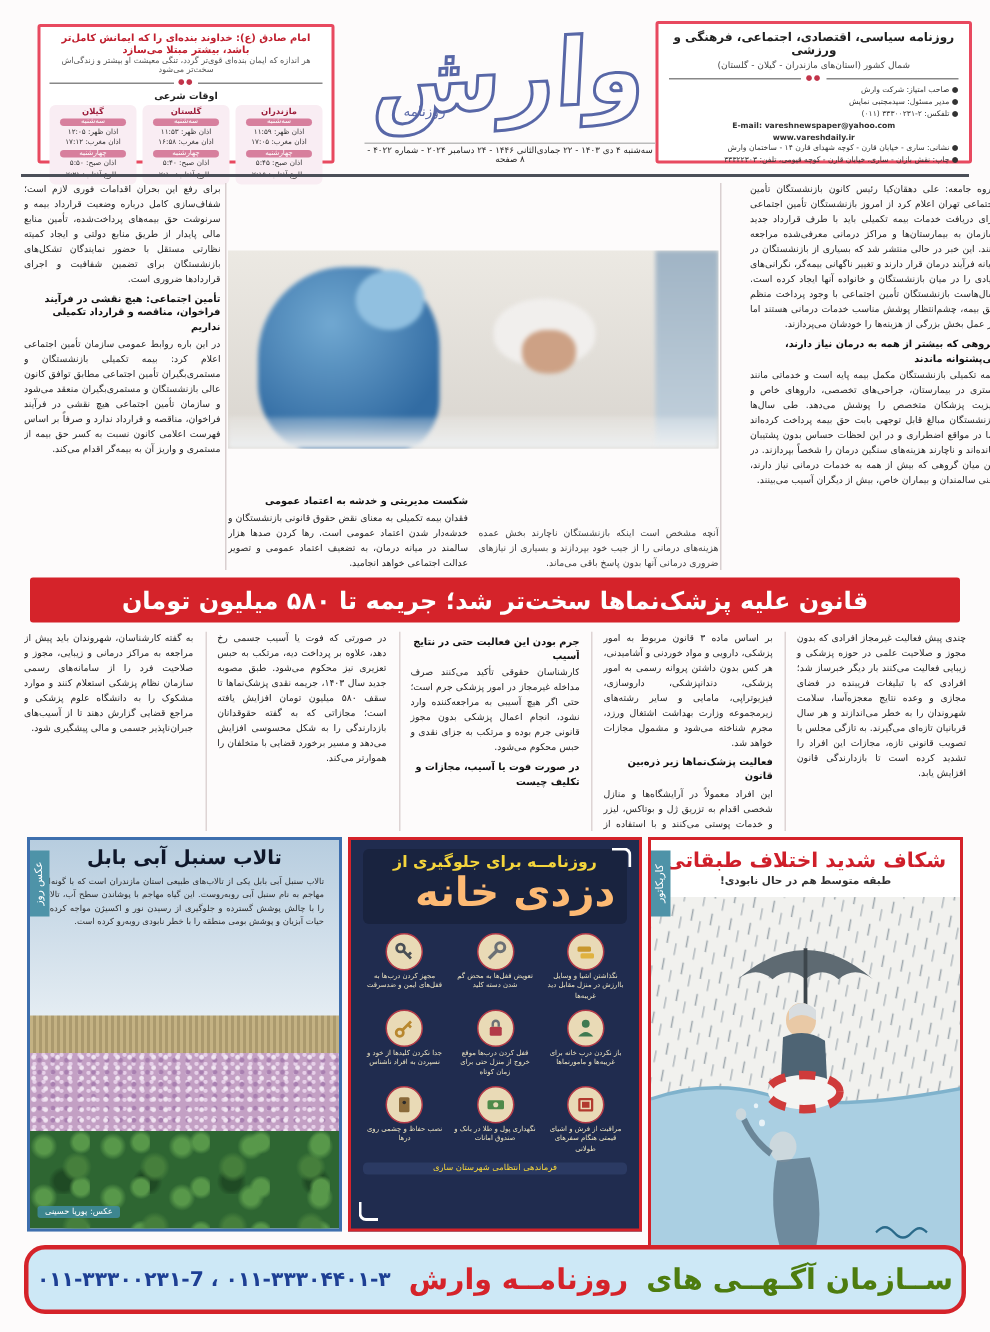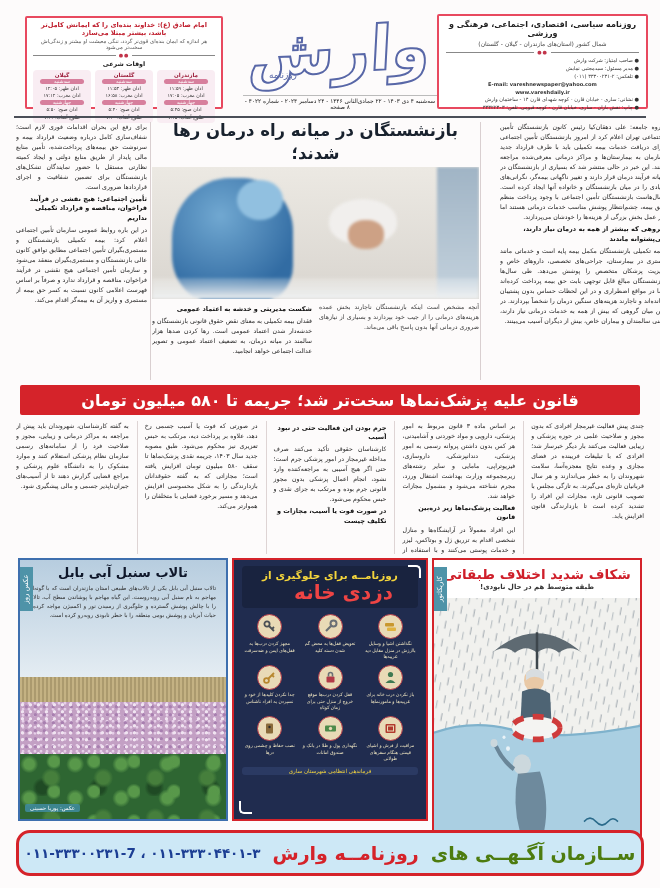--- a/index.html
+++ b/index.html
@@ -223,10 +223,6 @@
     <p class="body-text">بیمه تکمیلی بازنشستگان مکمل بیمه پایه است و خدماتی مانند بستری در بیمارستان، جراحی‌های تخصصی، داروهای خاص و ویزیت پزشکان متخصص را پوشش می‌دهد. طی سال‌ها بازنشستگان مبالغ قابل توجهی بابت حق بیمه پرداخت کرده‌اند اما در مواقع اضطراری و در این لحظات حساس بدون پشتیبان مانده‌اند و ناچارند هزینه‌های سنگین درمان را شخصاً بپردازند. در این میان گروهی که بیش از همه به خدمات درمانی نیاز دارند، یعنی سالمندان و بیماران خاص، بیش از دیگران آسیب می‌بینند.</p>
   </div>
 
-  <div class="headline">
-    <div>بازنشستگان در میانه راه درمان رها شدند؛</div>
-    <div>اضطراب تامین هزینه‌ها</div>
-  </div>
 
   <div class="lead-photo">
     <div class="lp-inner">

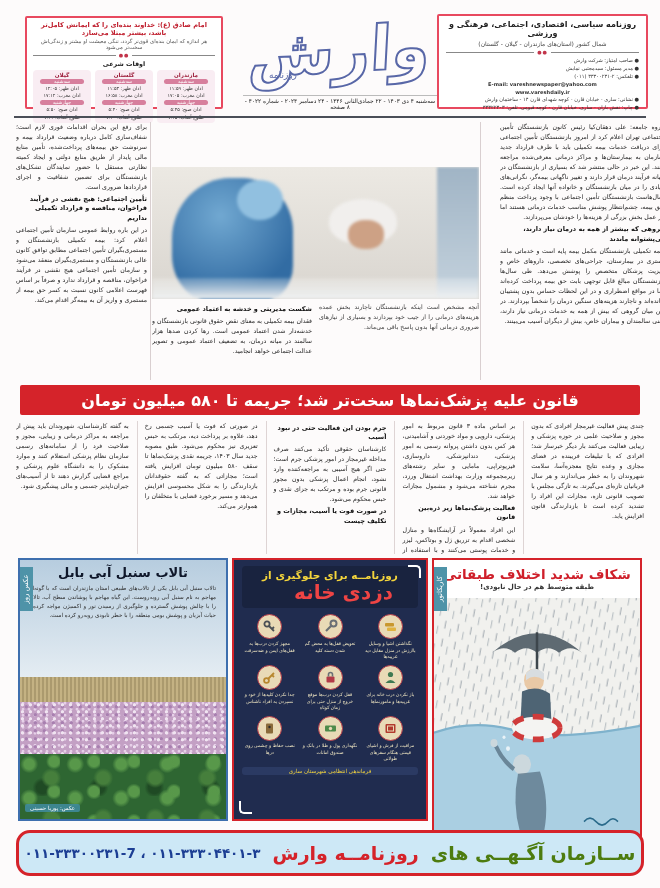--- a/index.html
+++ b/index.html
@@ -68,7 +68,7 @@
     background:linear-gradient(180deg,rgba(255,255,255,.2),#eef0f1); }
 
   .below-photo { position:absolute; top:302px; left:152px; width:327px; height:79px;
-    display:flex; gap:7px; overflow:hidden; }
+    display:flex; gap:7px; overflow:hidden;align-items:flex-end; }
   .bp-col { flex:1; overflow:hidden; }
   .caption-text { font-size:6.2px; line-height:1.6; color:#3c3c3c; text-align:justify; }
 

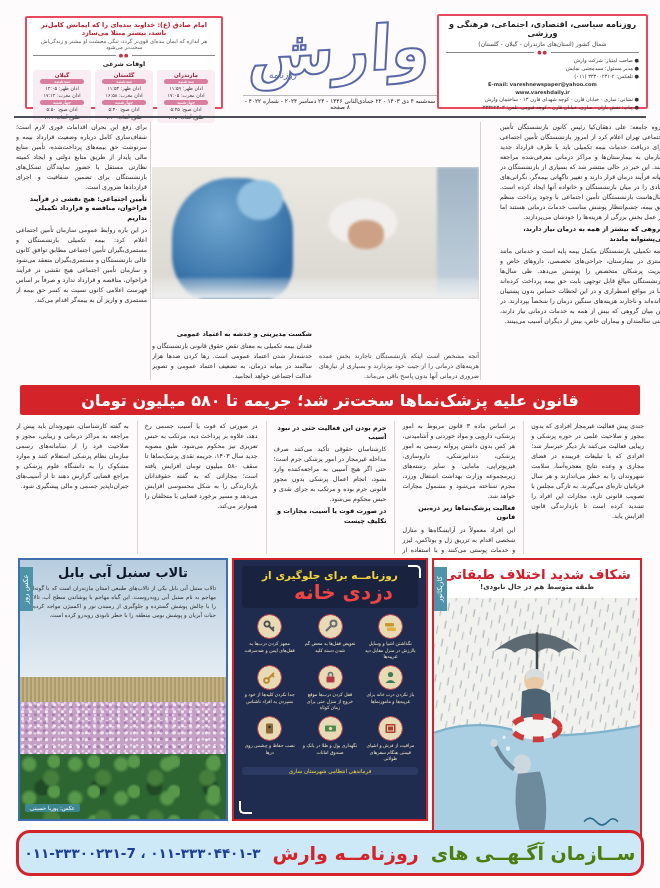--- a/index.html
+++ b/index.html
@@ -268,7 +268,7 @@
       <p class="body-text">این افراد معمولاً در آرایشگاه‌ها و منازل شخصی اقدام به تزریق ژل و بوتاکس، لیزر و خدمات پوستی می‌کنند و با استفاده از مواد غیرمجاز، سلامت مراجعه‌کنندگان را به خطر می‌اندازند.</p>
     </div>
     <div class="a2col">
-      <h4 class="subhead">جرم بودن این فعالیت حتی در نبود آسیب</h4>
+      <h4 class="subhead">جرم بودن این فعالیت حتی در نتایج آسیب</h4>
       <p class="body-text">کارشناسان حقوقی تأکید می‌کنند صرف مداخله غیرمجاز در امور پزشکی جرم است؛ حتی اگر هیچ آسیبی به مراجعه‌کننده وارد نشود، انجام اعمال پزشکی بدون مجوز قانونی جرم بوده و مرتکب به جزای نقدی و حبس محکوم می‌شود.</p>
       <h4 class="subhead">در صورت فوت یا آسیب، مجازات و تکلیف چیست</h4>
     </div>

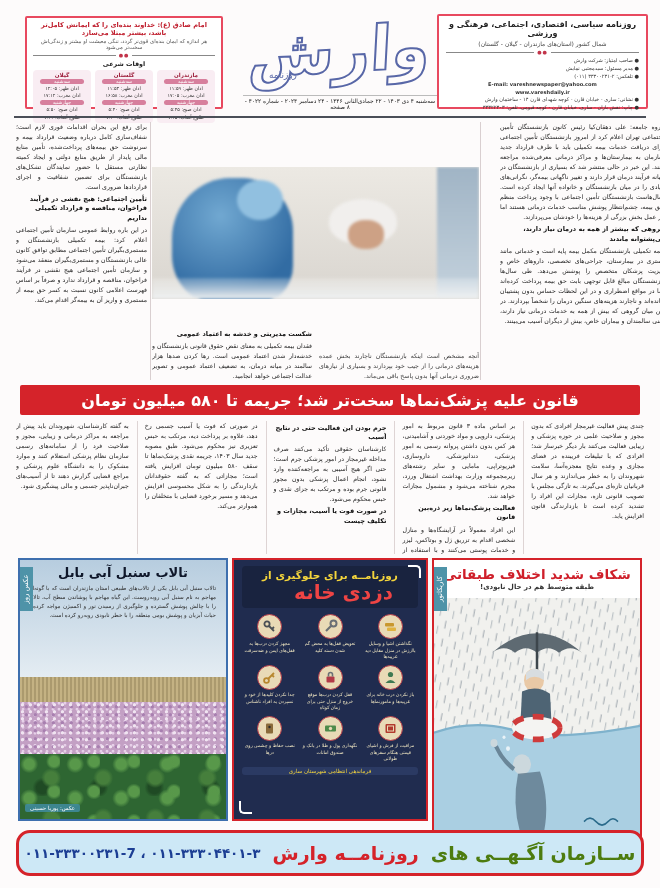--- a/index.html
+++ b/index.html
@@ -122,7 +122,7 @@
     border-bottom:2px solid #fff; border-left:2px solid #fff; border-radius:0 0 0 5px; }
   .ig-titles { background:#19233f; border-radius:4px; padding:3px 0 5px; text-align:center; }
   .ig-title-small { color:#f4d53c; font-size:10.5px; font-weight:bold; }
-  .ig-title-big { color:#ef4444; font-size:20px; font-weight:bold; line-height:1.1;margin-left:27px; }
+  .ig-title-big { color:#fdba74; font-size:27px; font-weight:bold; line-height:1.1;margin-left:27px; }
   .ig-grid { display:grid; grid-template-columns:repeat(3,1fr); gap:4px 5px; margin-top:6px; }
   .ig-cell { text-align:center; }
   .ig-circle { width:25px; height:25px; margin:0 auto 2px; background:#e9dab6;

